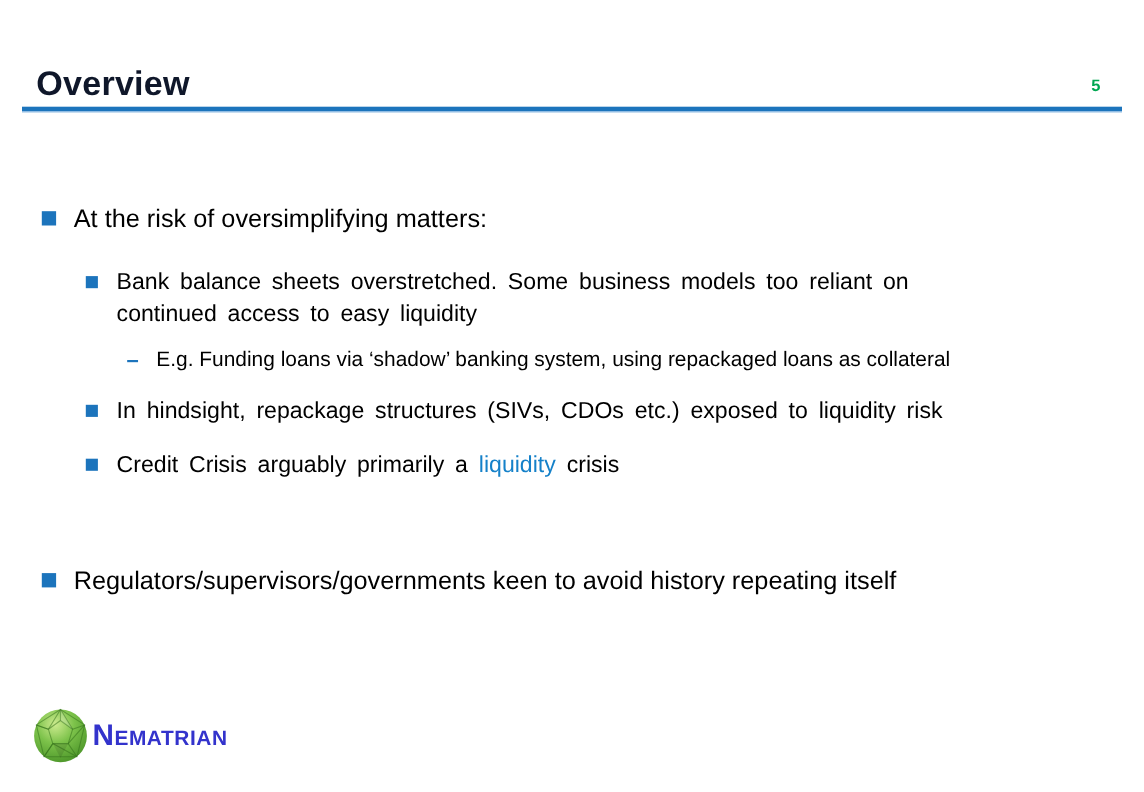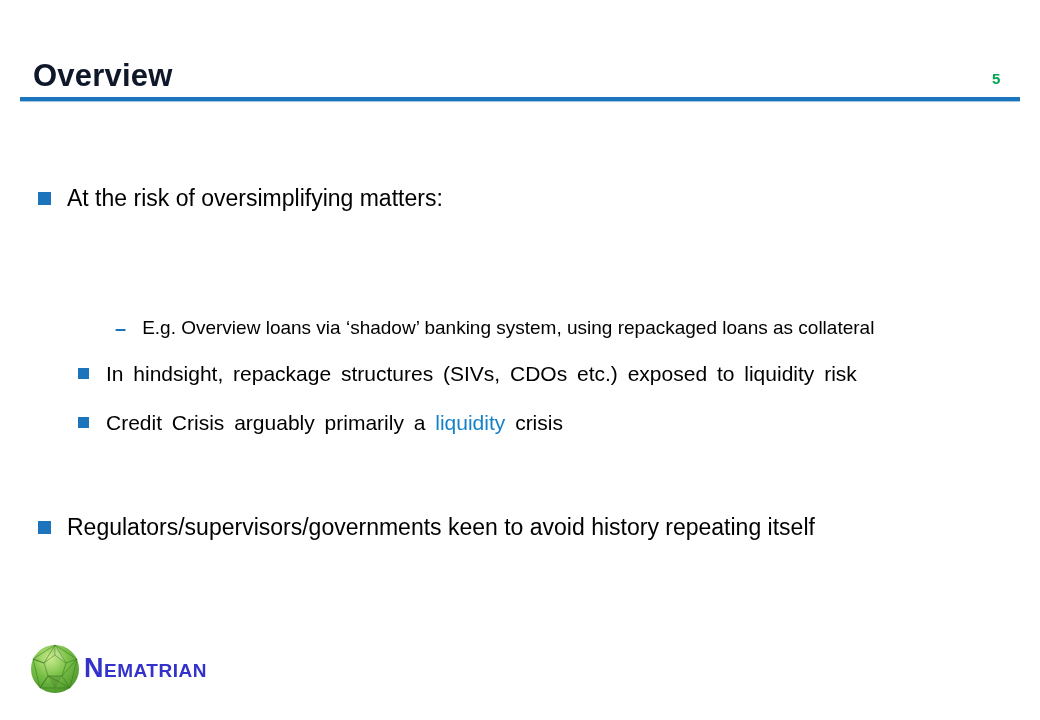--- a/index.html
+++ b/index.html
@@ -68,6 +68,10 @@
     <span class="txt">At the risk of oversimplifying matters:</span>
   </div>
 
+  <div class="row l2 r2">
+    <span class="sq2"></span>
+    <span class="txt">Bank balance sheets overstretched. Some business models too reliant on continued access to easy liquidity</span>
+  </div>
 
   <div class="row l3 r3">
     <span class="dash">–</span>

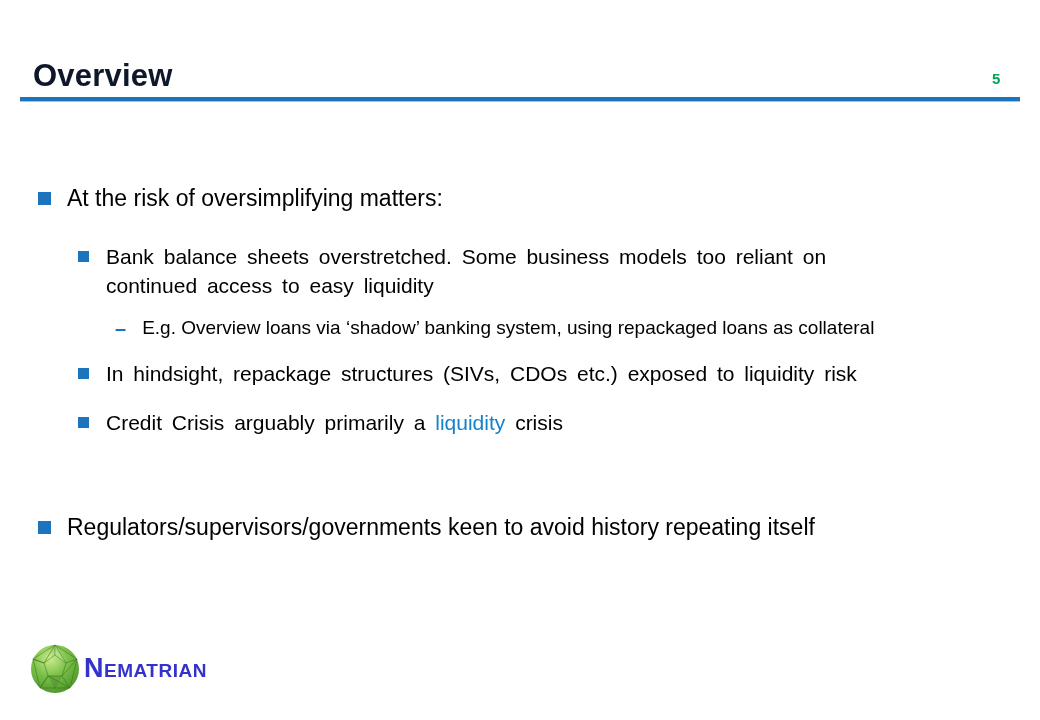--- a/index.html
+++ b/index.html
@@ -75,7 +75,7 @@
 
   <div class="row l3 r3">
     <span class="dash">–</span>
-    <span class="txt">E.g. Overview loans via ‘shadow’ banking system, using repackaged loans as collateral</span>
+    <span class="txt">E.g. Funding loans via ‘shadow’ banking system, using repackaged loans as collateral</span>
   </div>
 
   <div class="row l2 r4">

